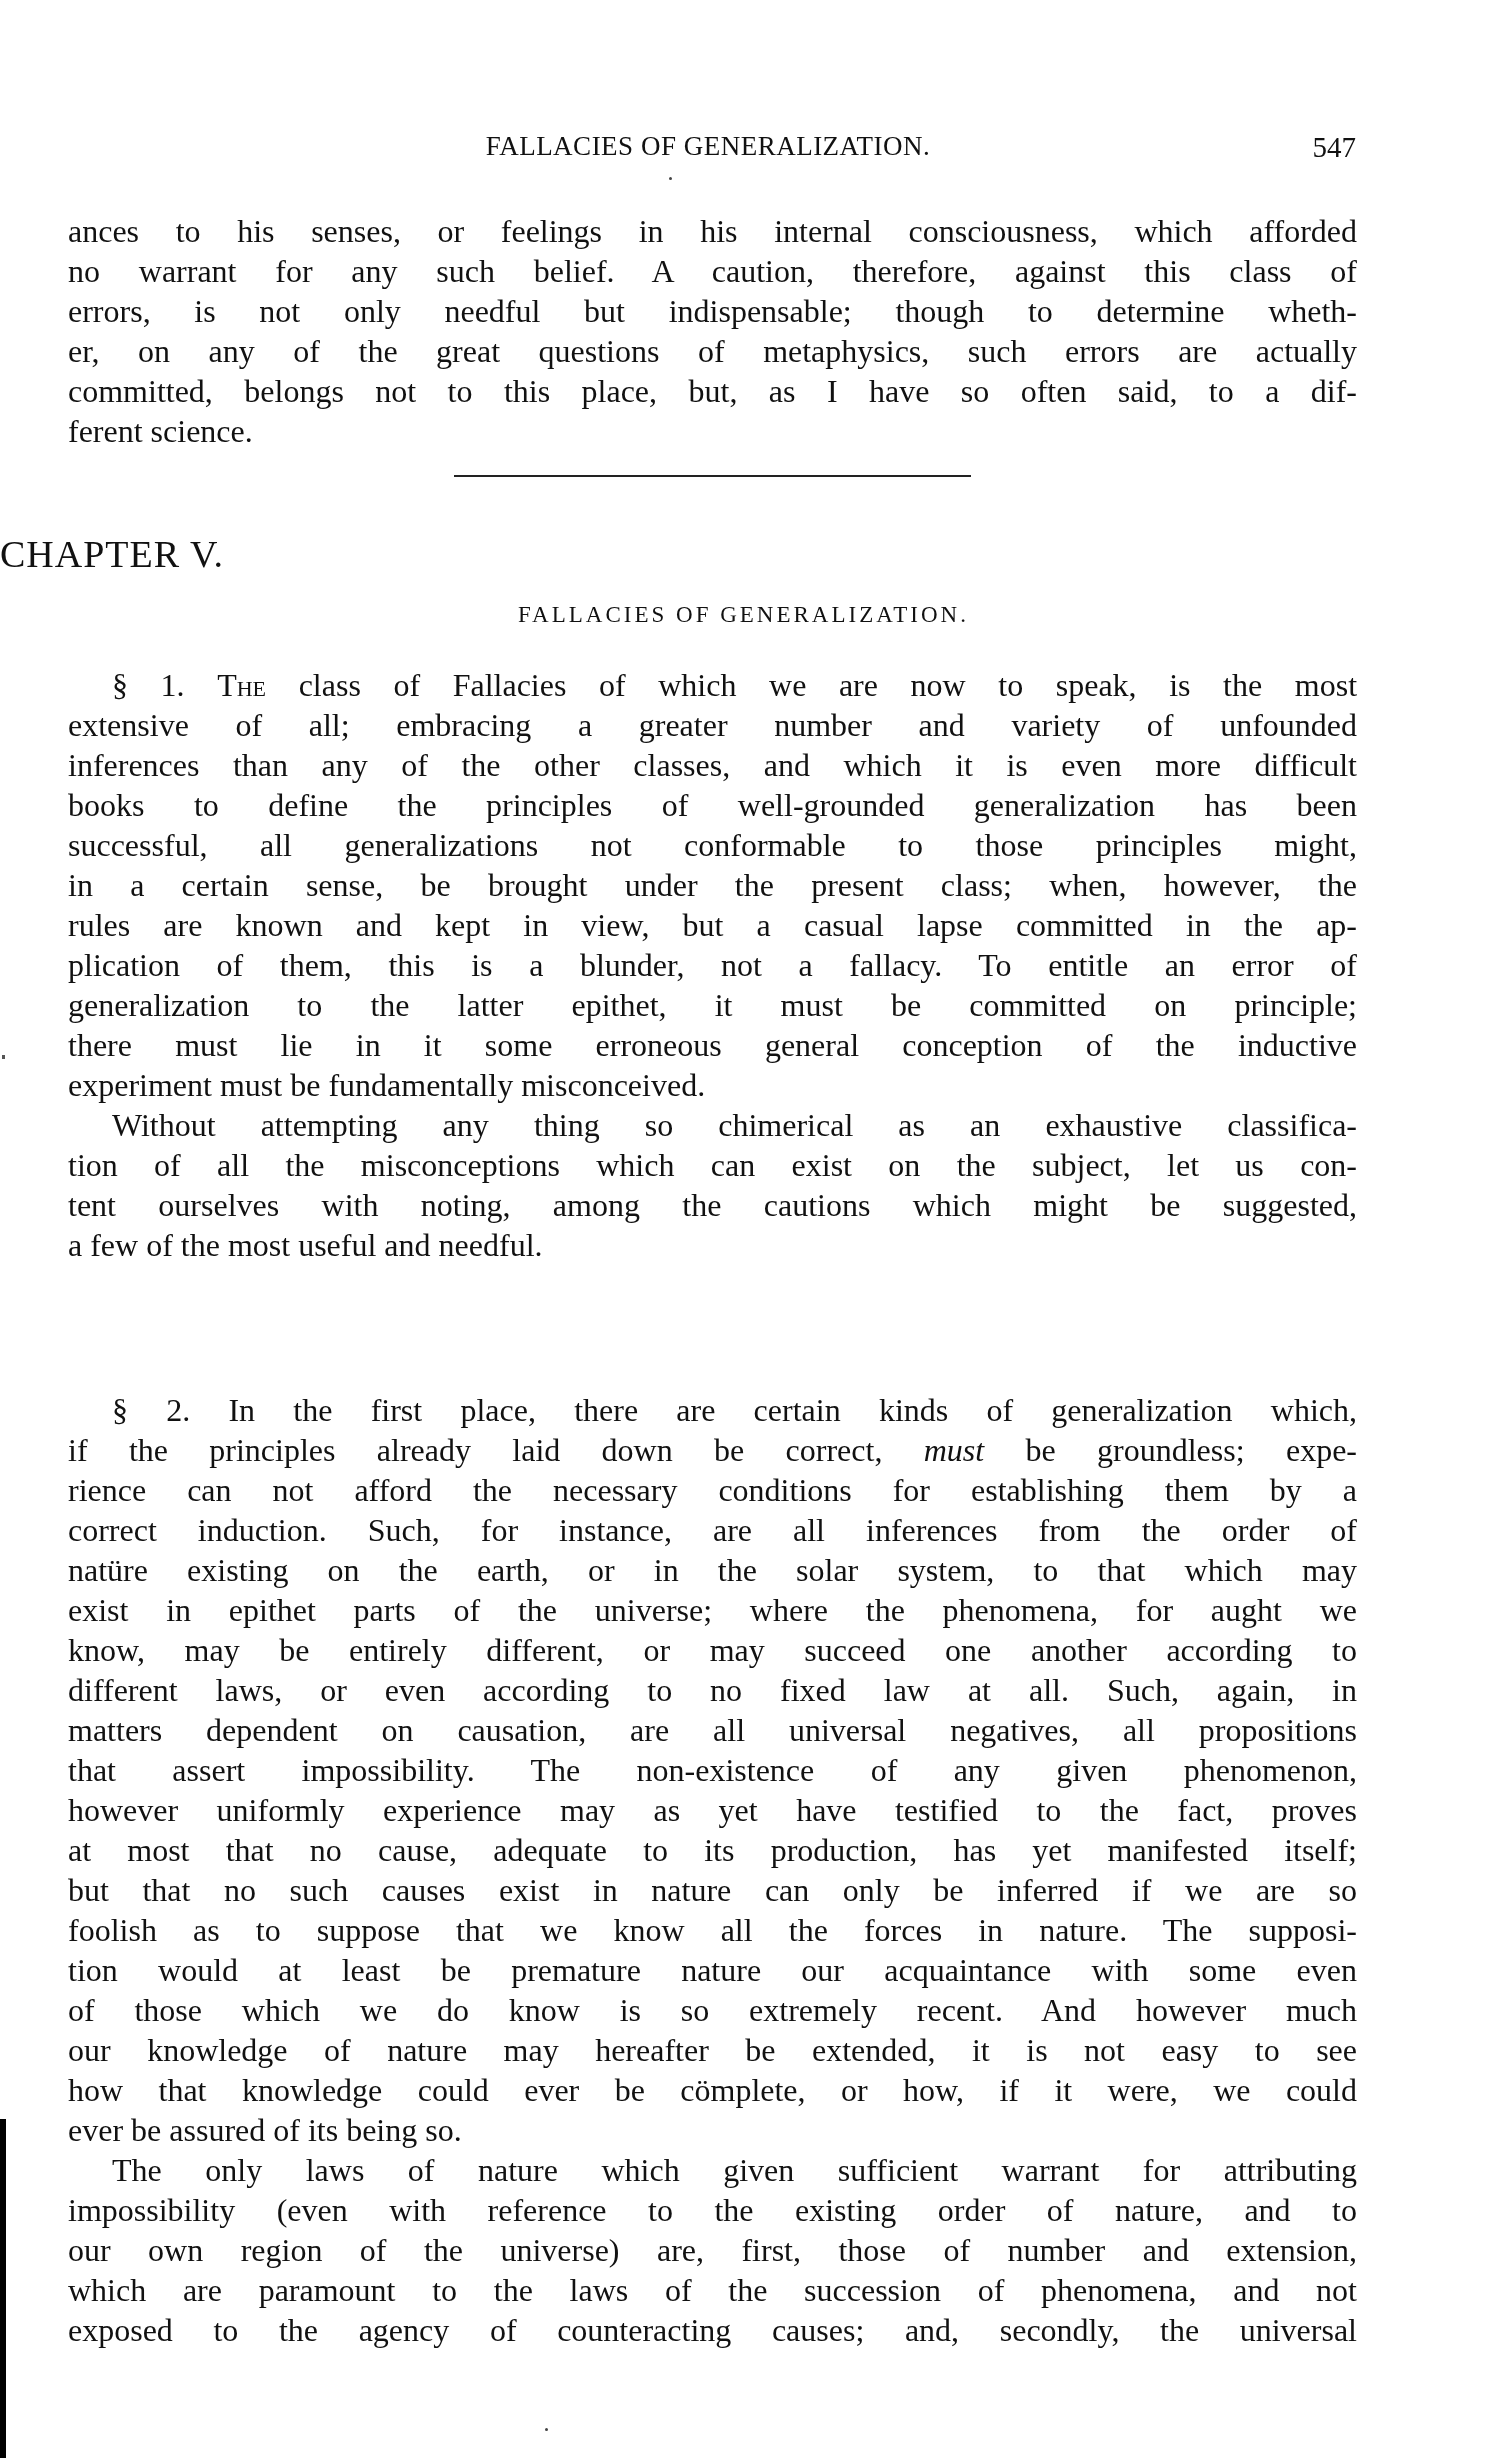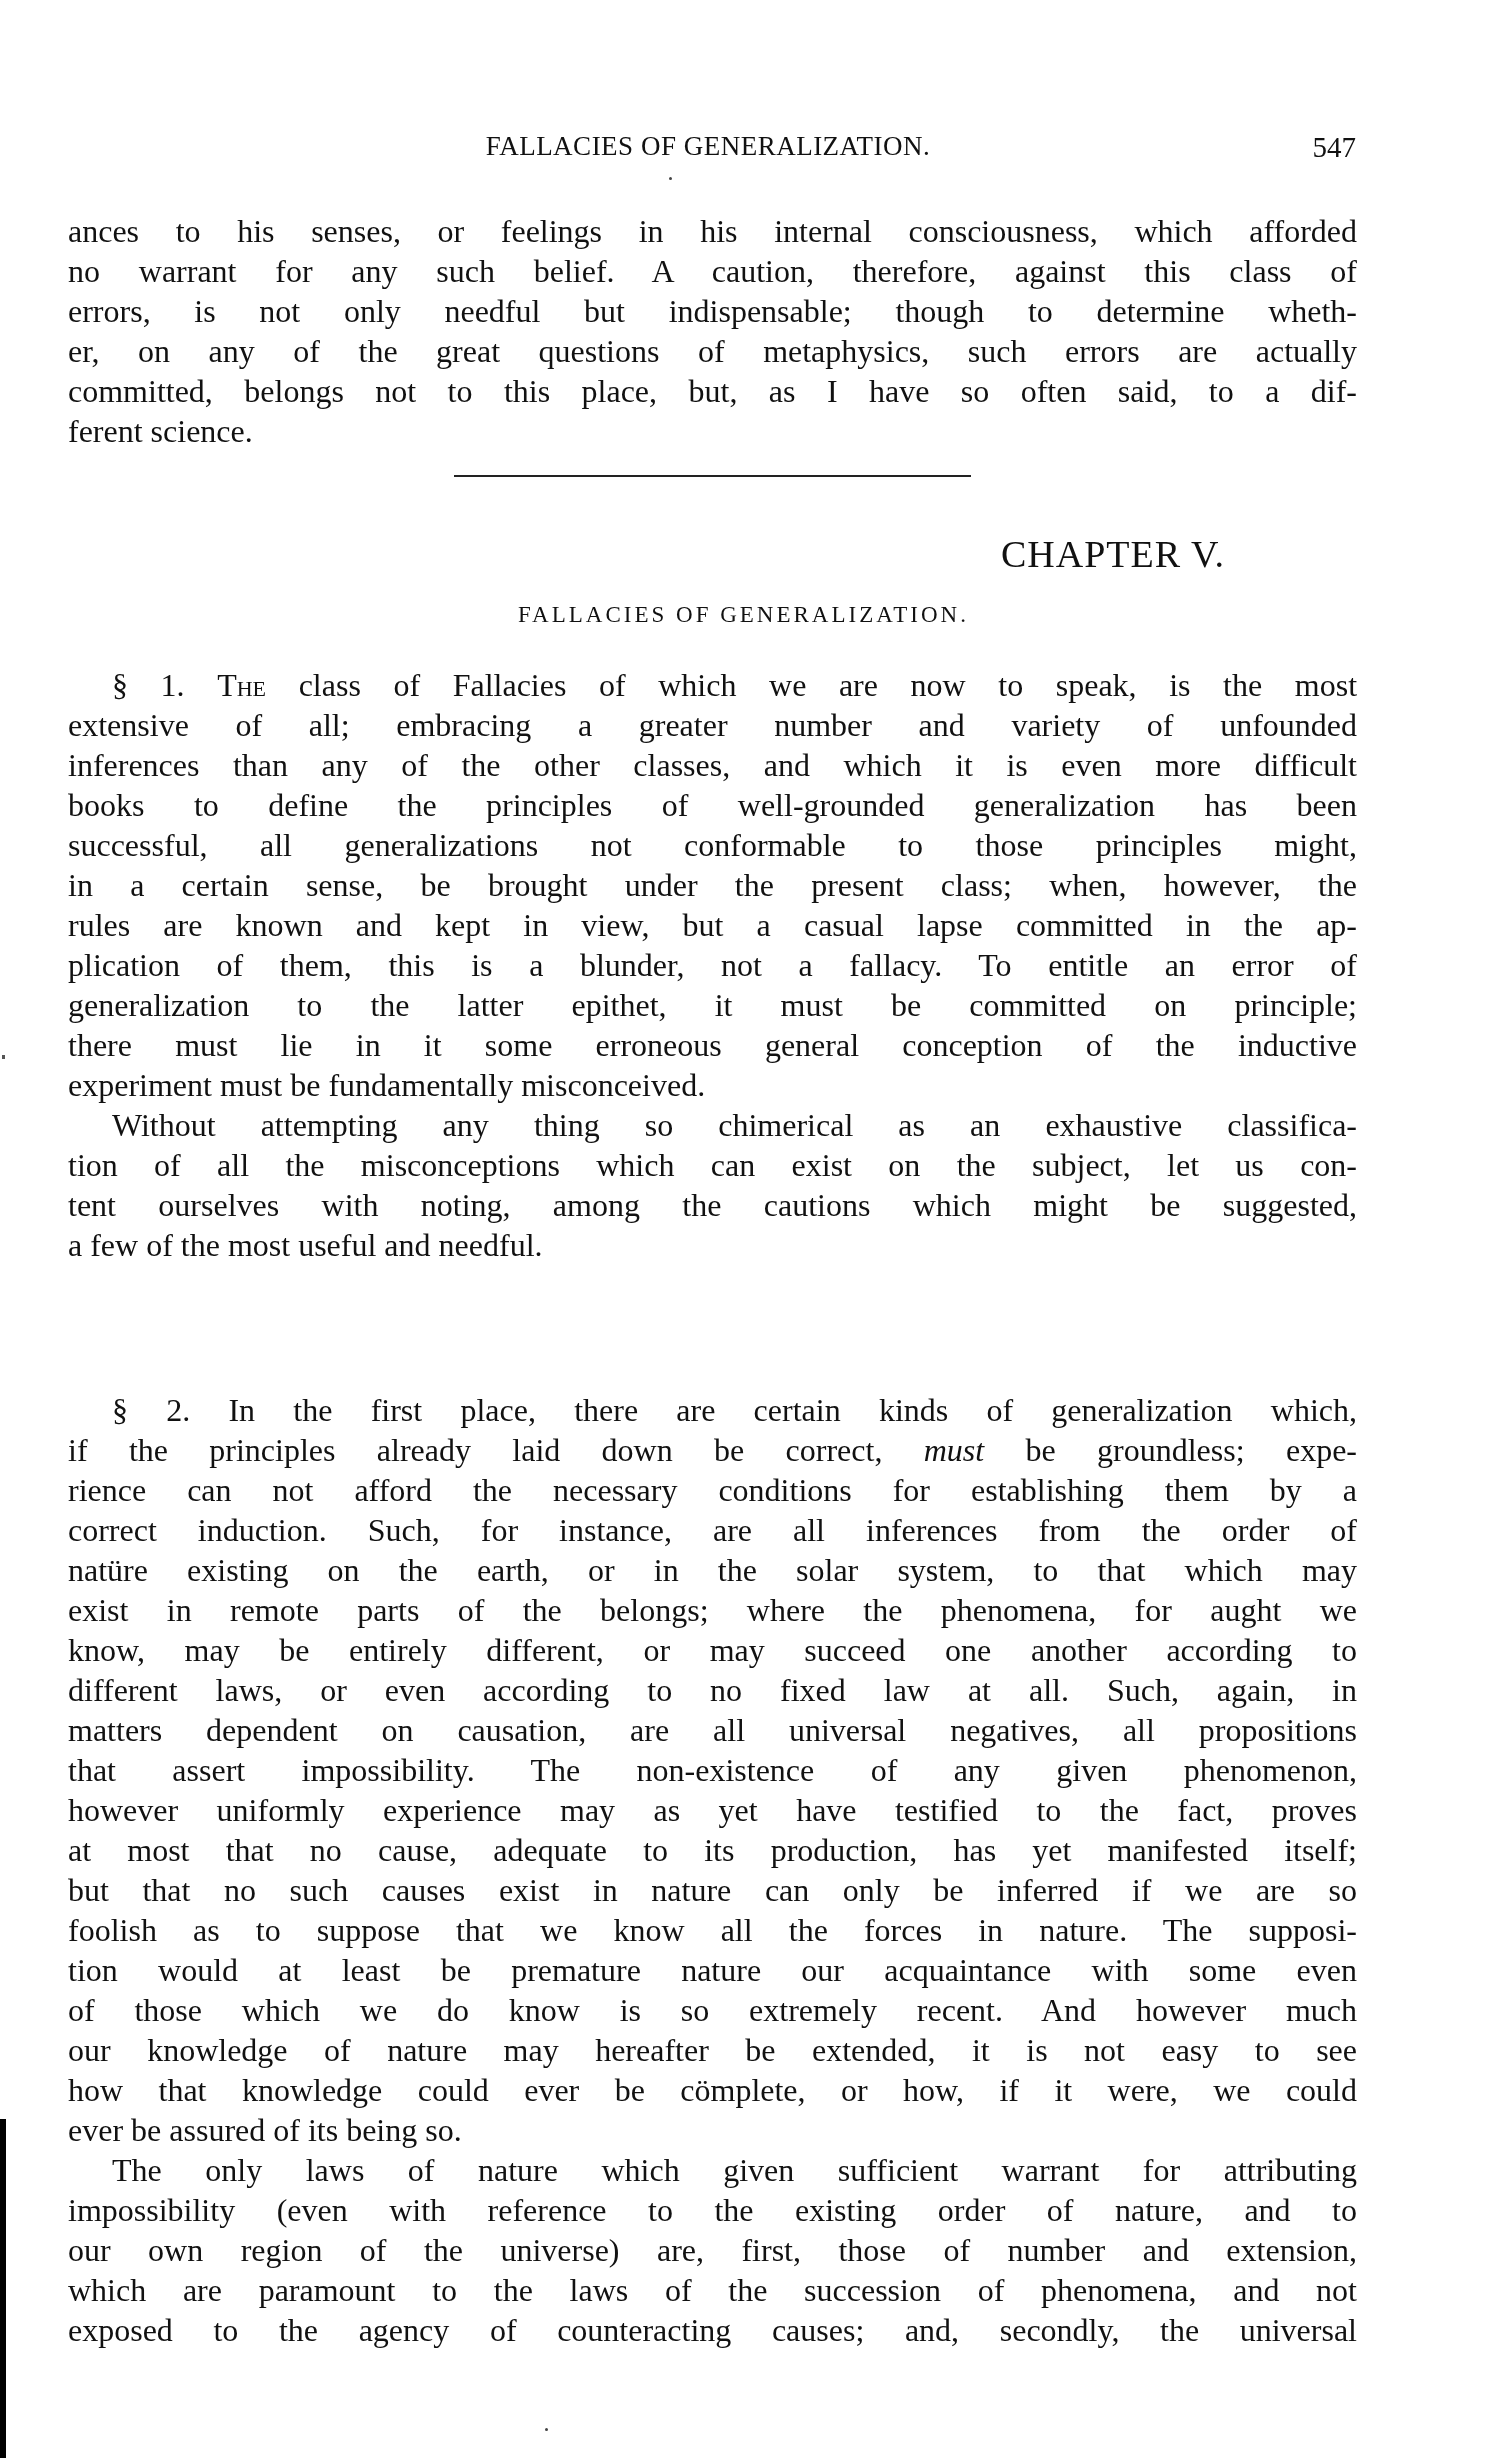--- a/index.html
+++ b/index.html
@@ -16,7 +16,7 @@
   .indent { padding-left: 44px; }
   #p-top { top: 211px; }
   .rule { position: absolute; left: 454px; width: 517px; top: 475px; height: 2px; background: #222; }
-  .chapter-title { position: absolute; top: 532px; left: 0; width: 1225px; text-align: right;
+  .chapter-title { position: absolute; top: 532px; left: 0; width: 1225px; text-align: left;
                    font-size: 38px; letter-spacing: 1px; }
   .chapter-subtitle { position: absolute; top: 602px; left: 0; width: 1487px; text-align: center;
                       font-size: 23px; letter-spacing: 3px; }

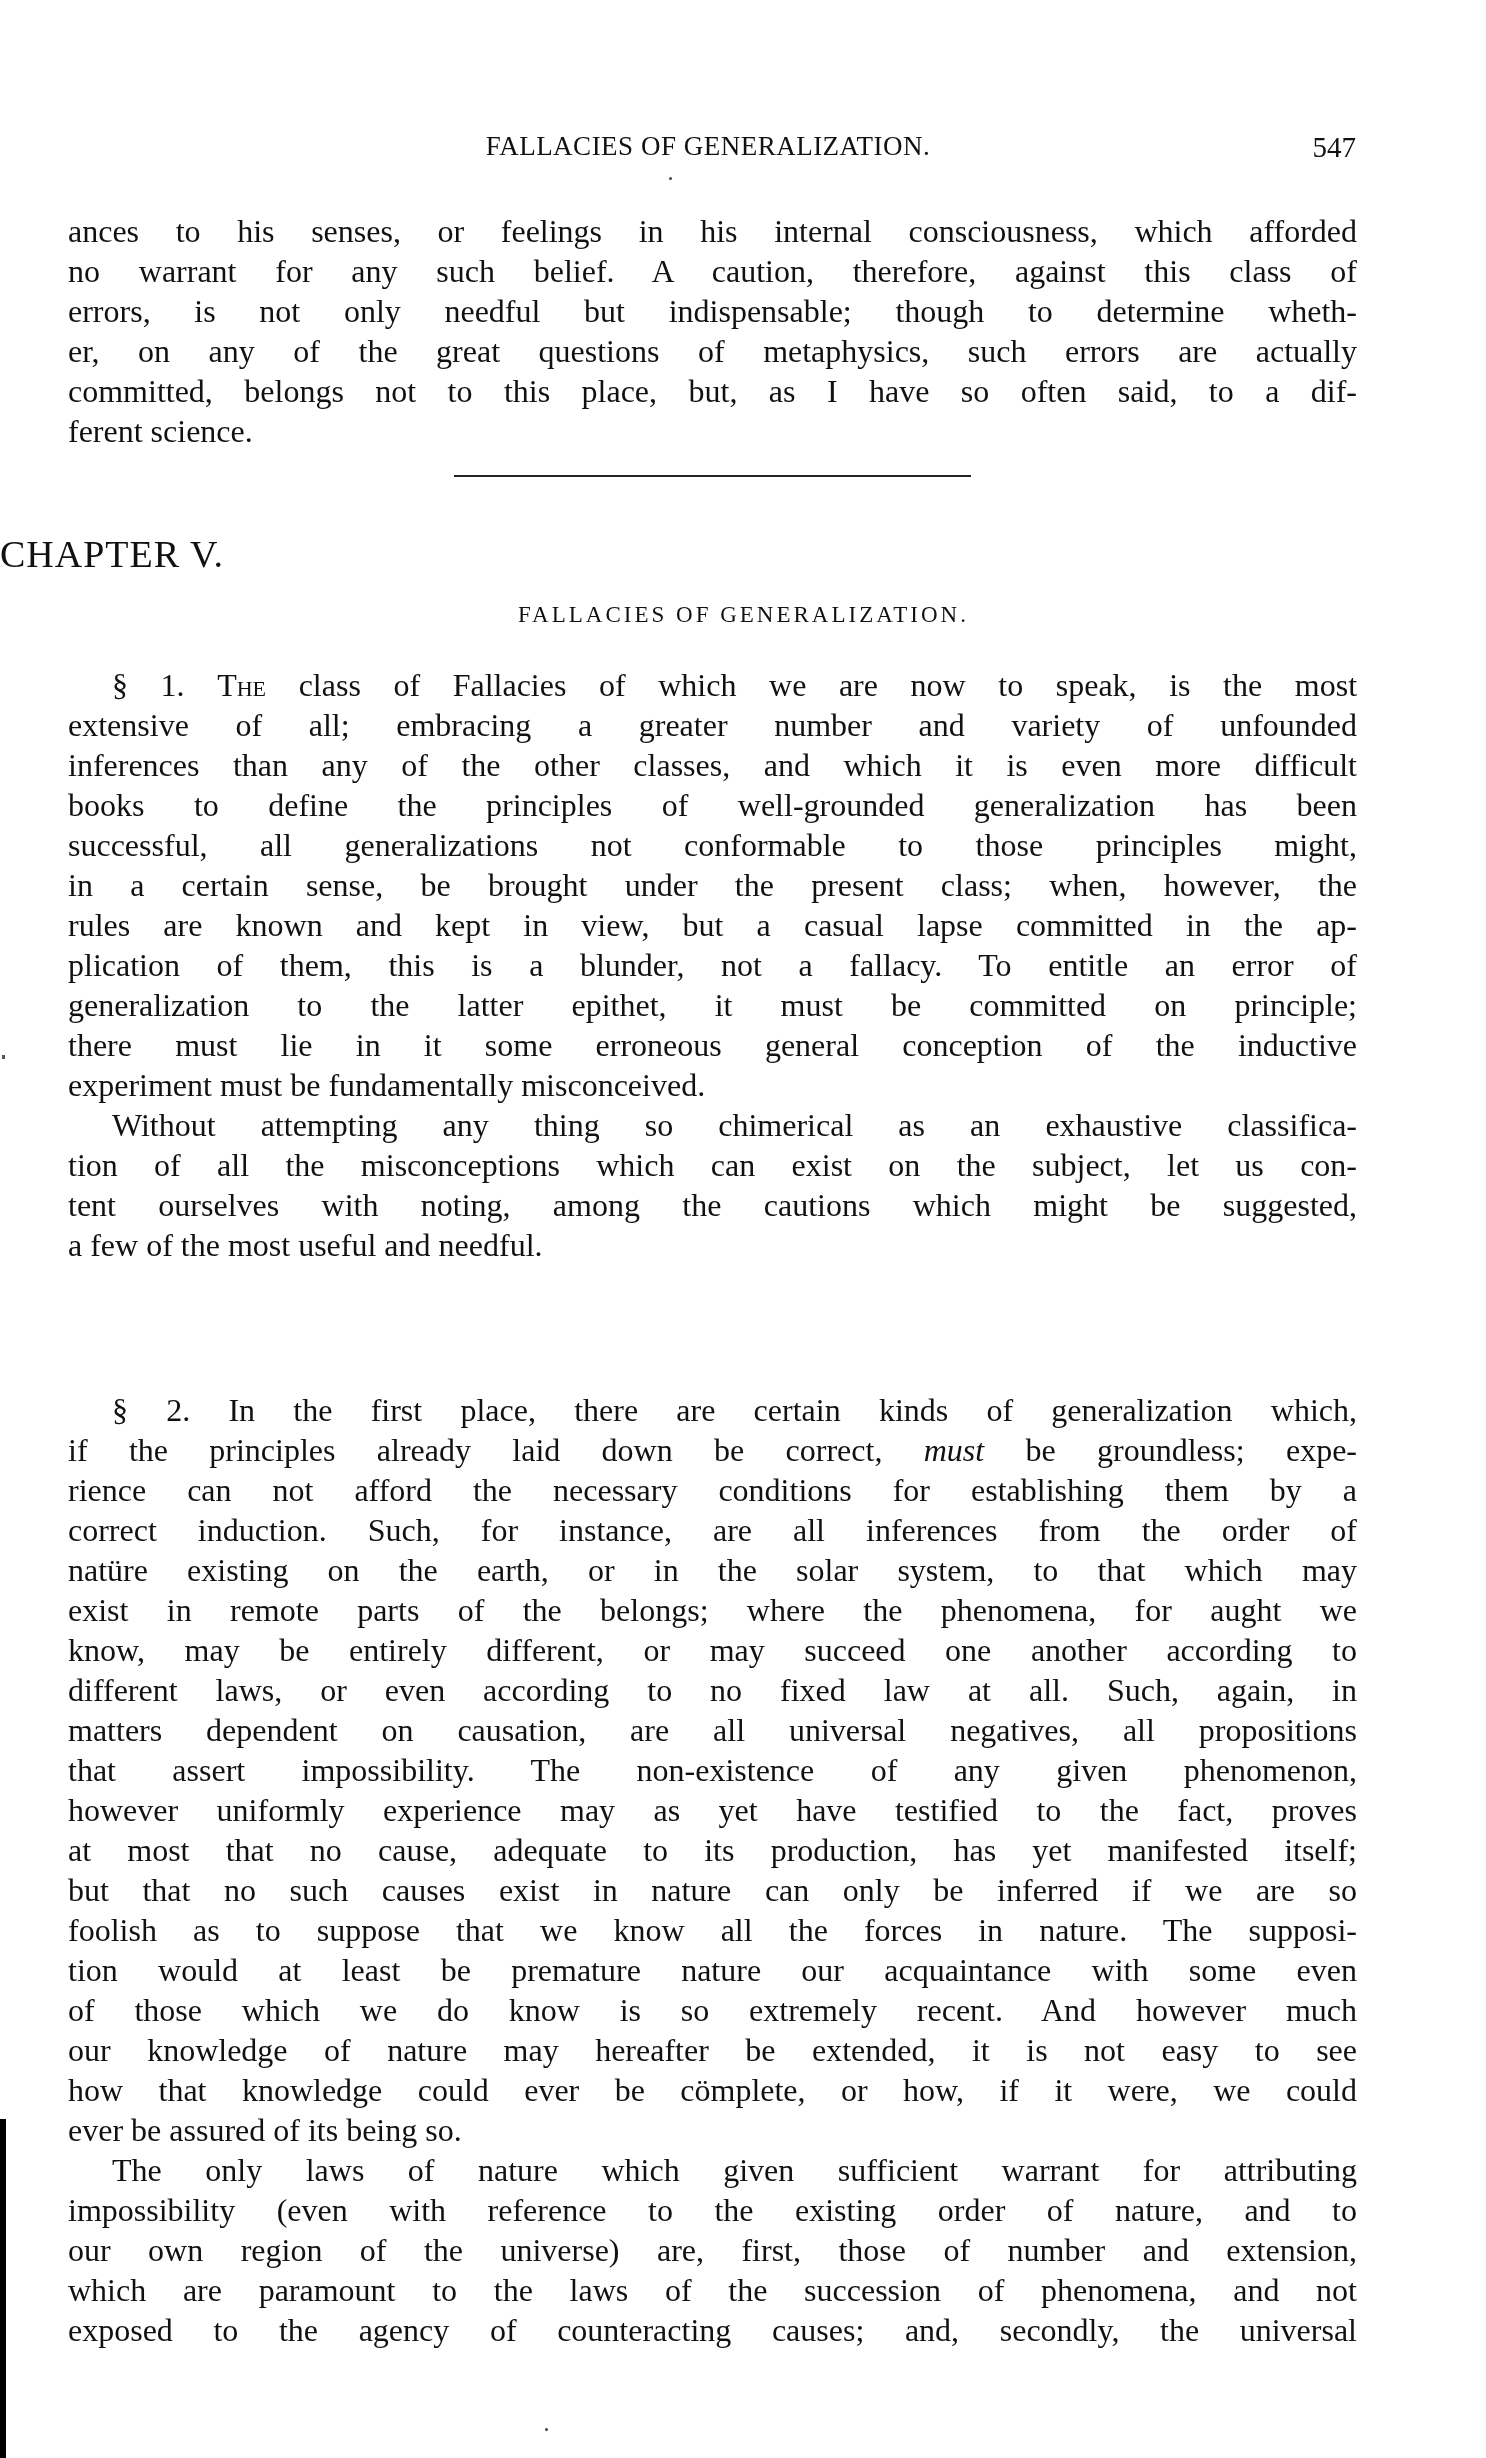--- a/index.html
+++ b/index.html
@@ -76,7 +76,7 @@
   <span class="line">rience can not afford the necessary conditions for establishing them by a</span>
   <span class="line">correct induction.  Such, for instance, are all inferences from the order of</span>
   <span class="line">natüre existing on the earth, or in the solar system, to that which may</span>
-  <span class="line">exist in remote parts of the belongs; where the phenomena, for aught we</span>
+  <span class="line">exist in epithet parts of the universe; where the phenomena, for aught we</span>
   <span class="line">know, may be entirely different, or may succeed one another according to</span>
   <span class="line">different laws, or even according to no fixed law at all.  Such, again, in</span>
   <span class="line">matters dependent on causation, are all universal negatives, all propositions</span>

